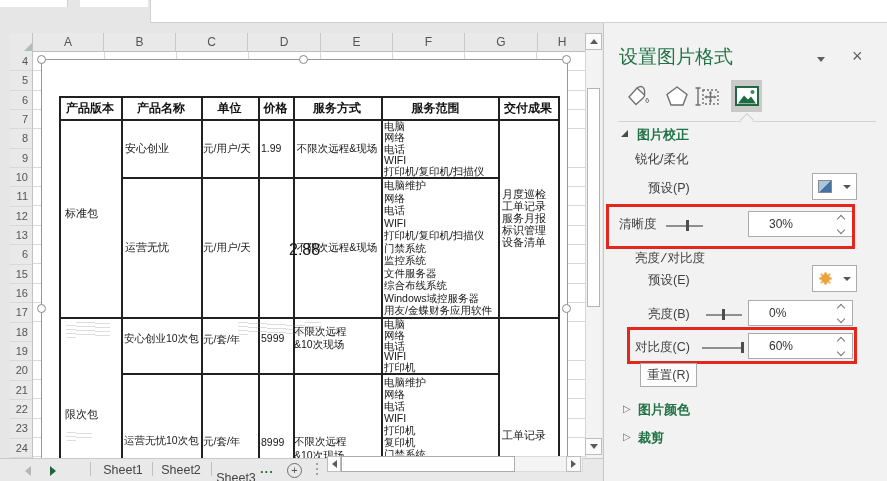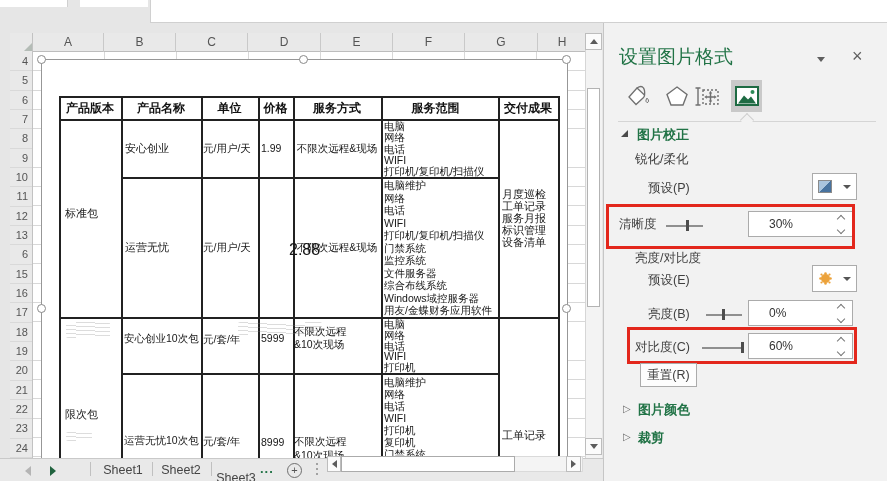--- a/index.html
+++ b/index.html
@@ -309,7 +309,7 @@
   <div class="chev dn" style="left:838px;top:227px;"></div>
   <div class="redbox" style="left:606px;top:204px;width:249px;height:45px;"></div>
 
-  <span class="plabel" style="left:635px;top:250px;">亮度/对比度</span>
+  <span class="plabel" style="left:635px;top:250px;font-family:Liberation Mono, monospace;">亮度/对比度</span>
 
   <span class="plabel" style="left:648px;top:272px;">预设(E)</span>
   <div class="ddbtn" style="left:812px;top:265px;">

